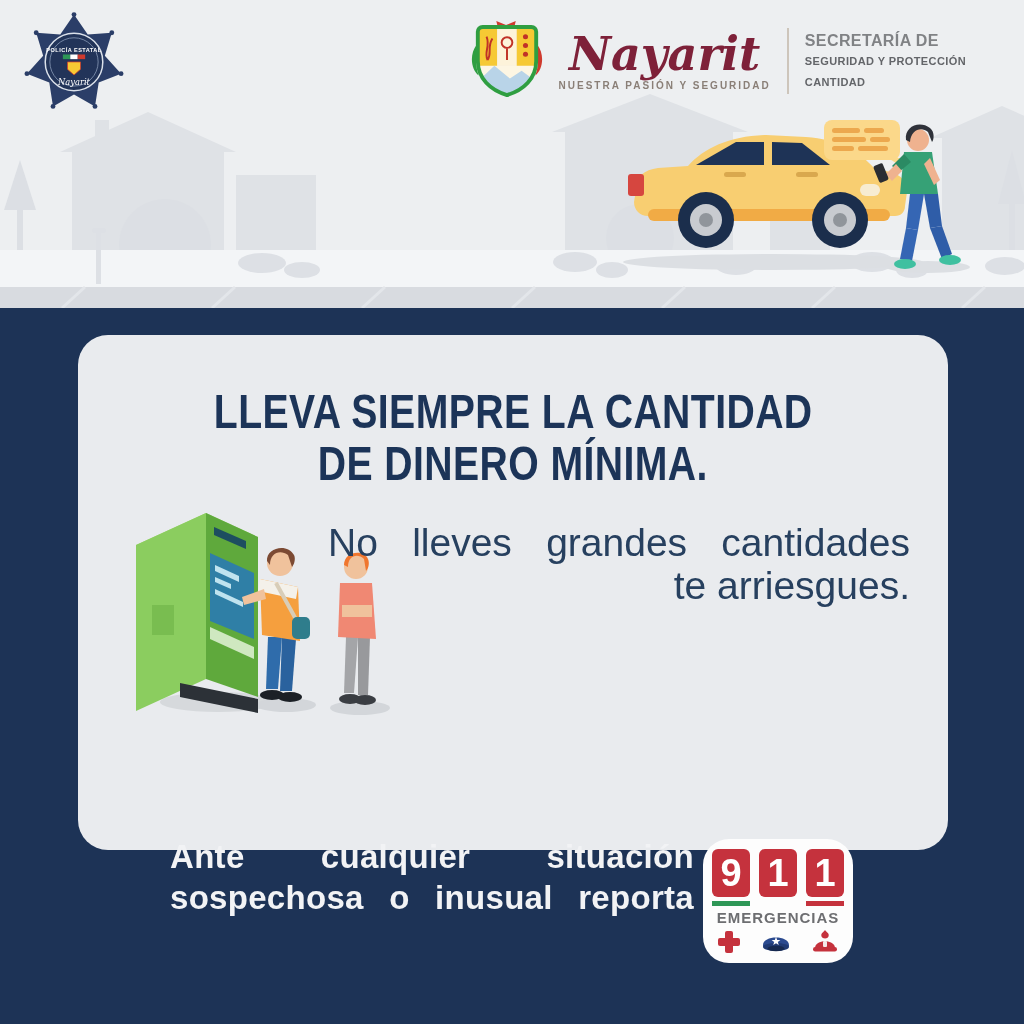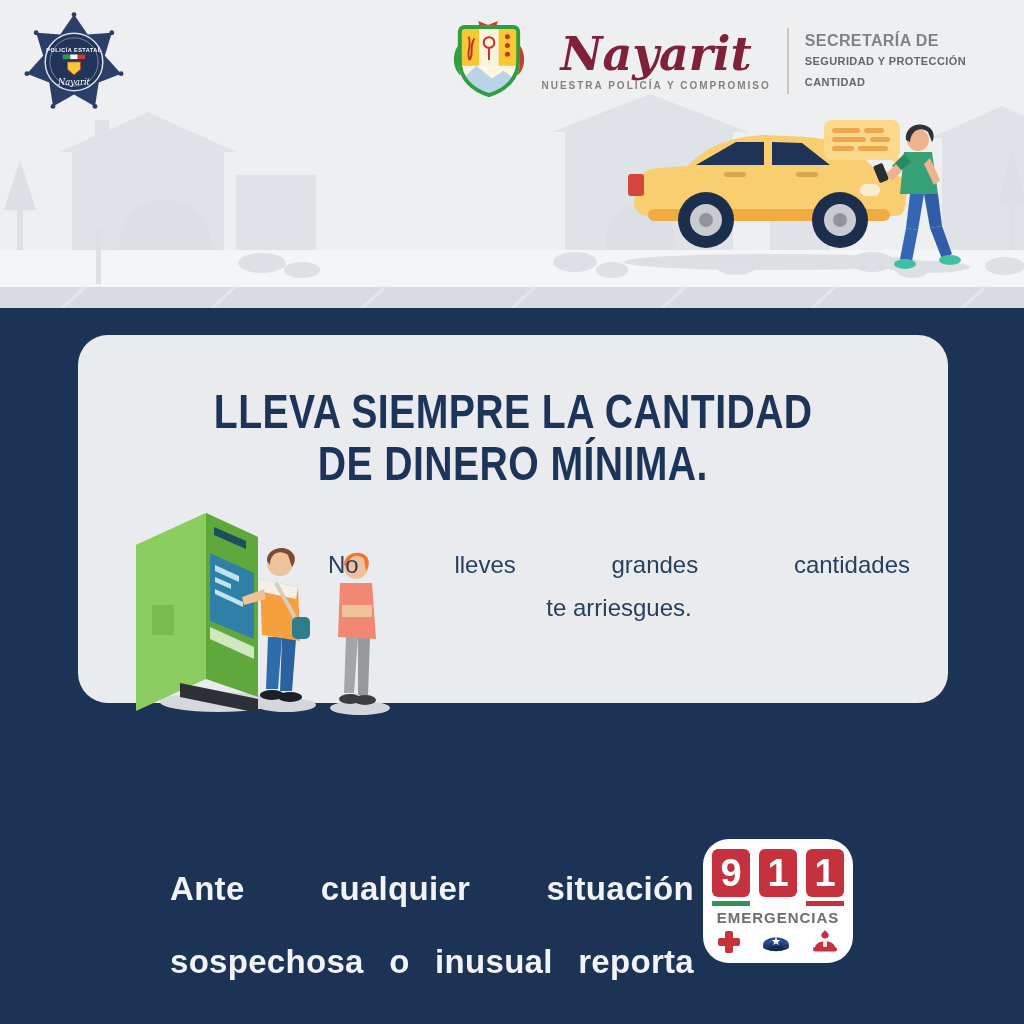--- a/index.html
+++ b/index.html
@@ -168,7 +168,7 @@
       </svg>
       <div class="brand-col">
         <div class="brand-script">Nayarit</div>
-        <div class="brand-tagline">NUESTRA POLICÍA Y COMPROMISO</div>
+        <div class="brand-tagline">NUESTRA PASIÓN Y SEGURIDAD</div>
       </div>
       <div class="gov-divider"></div>
       <div class="secretariat">

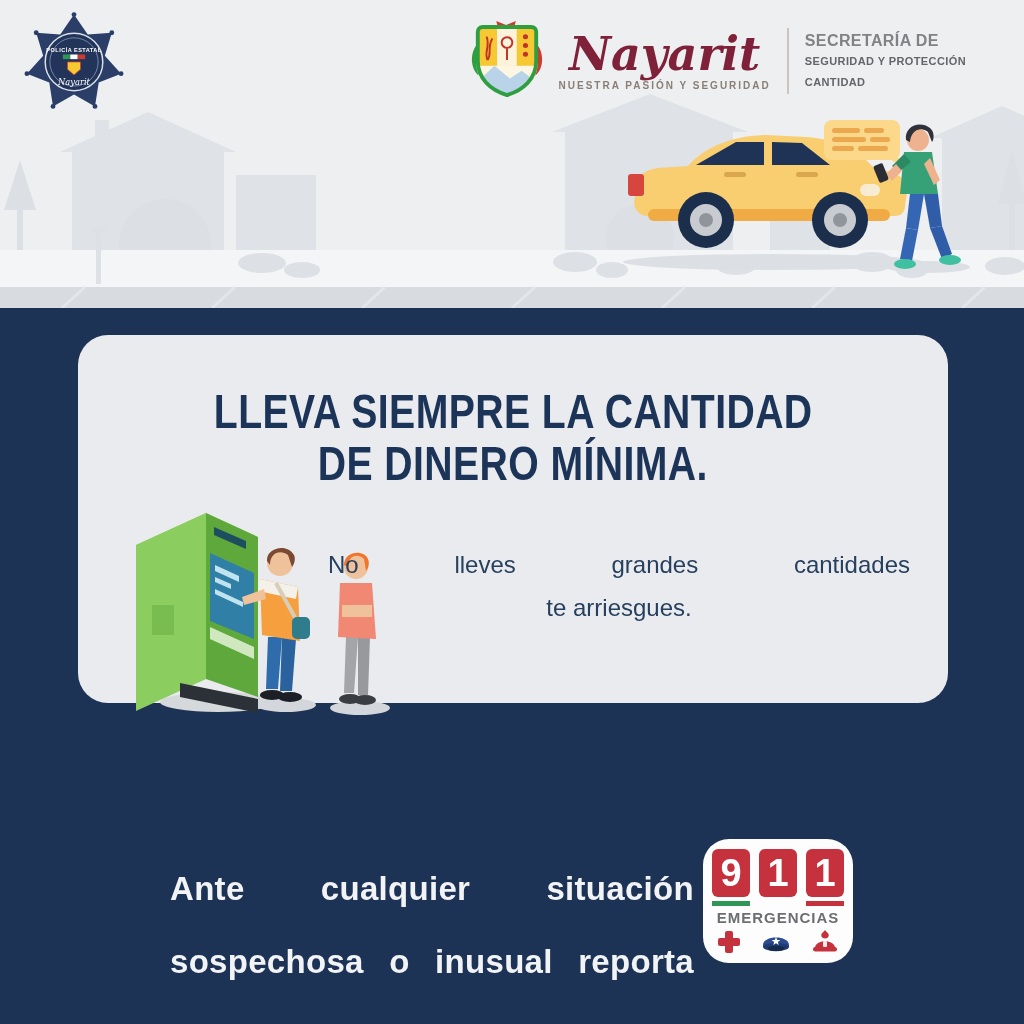--- a/index.html
+++ b/index.html
@@ -34,7 +34,7 @@
   
   .navy{position:absolute;left:0;top:308px;width:1024px;height:716px;background:#1d3356;}
 
-  .card{position:absolute;left:78px;top:27px;width:870px;height:368px;background:#e9ebee;border-radius:30px;}
+  .card{position:absolute;left:78px;top:27px;width:870px;height:515px;background:#e9ebee;border-radius:30px;}
   .card-heading{margin-top:50px;text-align:center;color:#1c3458;font-weight:bold;font-size:49px;line-height:52px;}
   .cond{display:inline-block;transform:scaleX(.8);transform-origin:50% 50%;white-space:nowrap;letter-spacing:.5px;}
   .atm-wrap{position:absolute;left:40px;top:152px;}

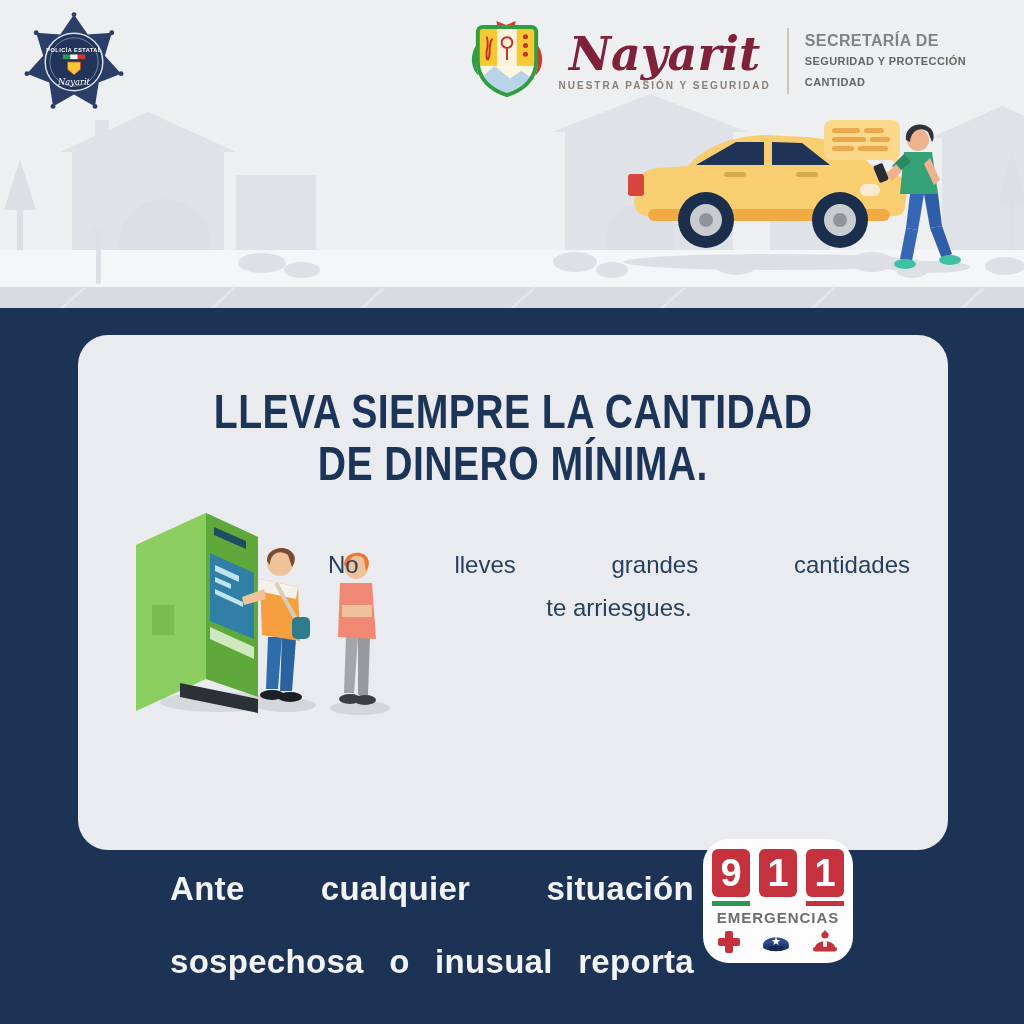--- a/index.html
+++ b/index.html
@@ -38,7 +38,7 @@
   .card-heading{margin-top:50px;text-align:center;color:#1c3458;font-weight:bold;font-size:49px;line-height:52px;}
   .cond{display:inline-block;transform:scaleX(.8);transform-origin:50% 50%;white-space:nowrap;letter-spacing:.5px;}
   .atm-wrap{position:absolute;left:40px;top:152px;}
-  .card-body{position:absolute;left:250px;top:208px;width:582px;color:#27405f;font-size:24px;line-height:43px;}
+  .card-body{position:absolute;left:250px;top:186px;width:582px;color:#27405f;font-size:39px;line-height:43px;}
   .card-body .jline{text-align:justify;text-align-last:justify;}
   .card-body .lline{text-align:center;}
 

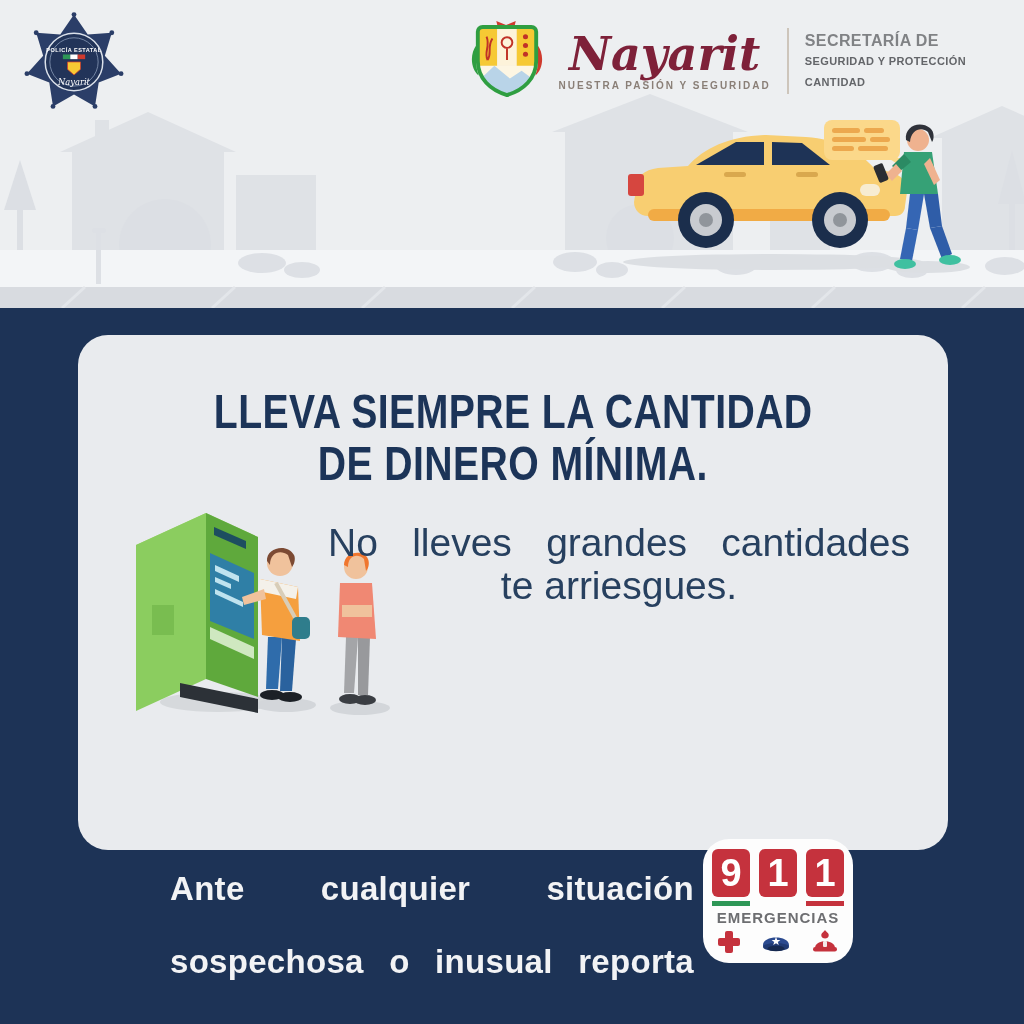--- a/index.html
+++ b/index.html
@@ -40,7 +40,7 @@
   .atm-wrap{position:absolute;left:40px;top:152px;}
   .card-body{position:absolute;left:250px;top:186px;width:582px;color:#27405f;font-size:39px;line-height:43px;}
   .card-body .jline{text-align:justify;text-align-last:justify;}
-  .card-body .lline{text-align:center;}
+  .card-body .lline{text-align:right;}
 
   
   .footer-msg{position:absolute;left:170px;top:528px;width:524px;color:#f2f3f5;font-weight:bold;

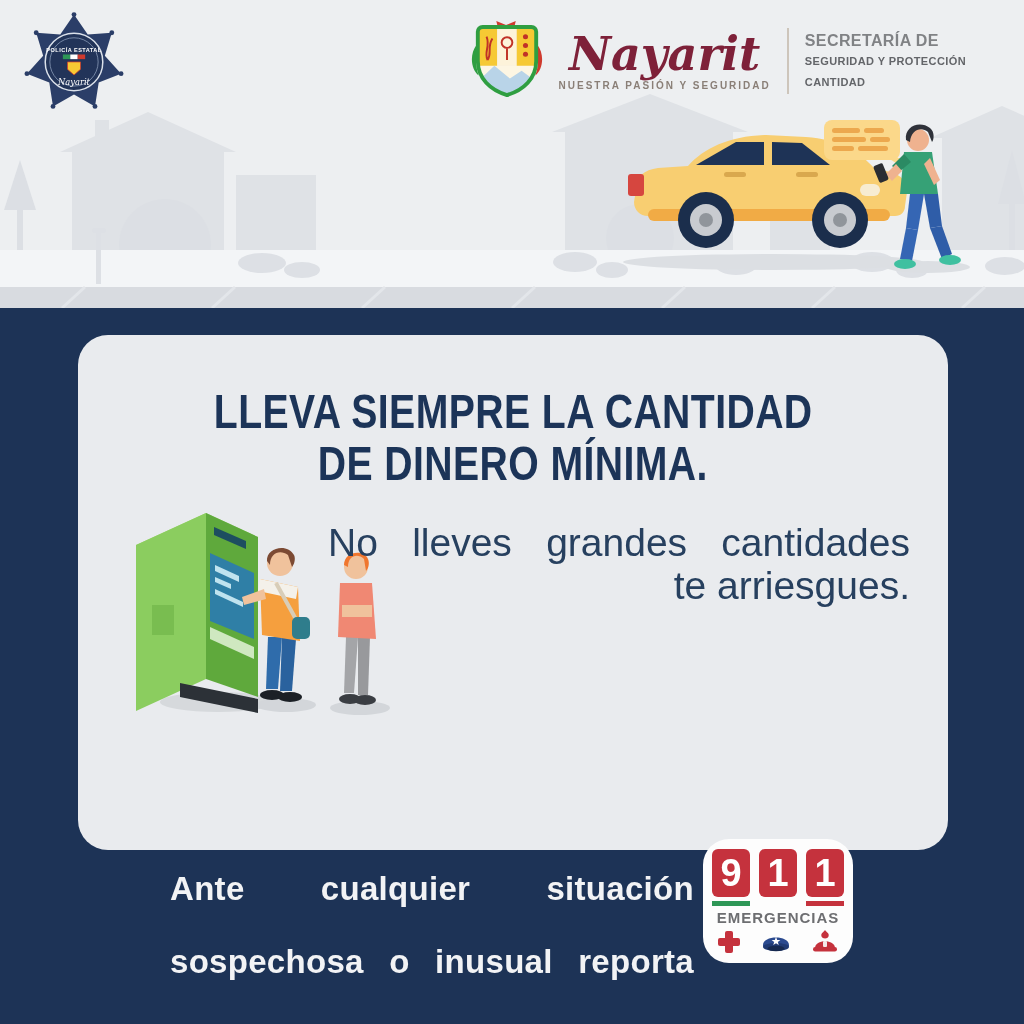--- a/index.html
+++ b/index.html
@@ -45,7 +45,7 @@
   
   .footer-msg{position:absolute;left:170px;top:528px;width:524px;color:#f2f3f5;font-weight:bold;
               font-size:33px;line-height:41px;letter-spacing:.3px;}
-  .footer-msg .jline{text-align:justify;text-align-last:justify;margin-top:32px;}
+  .footer-msg .jline{text-align:justify;text-align-last:justify;}
   .footer-msg .lline{text-align:left;}
 
   .badge911{position:absolute;left:703px;top:531px;width:150px;height:124px;background:#fdfdfd;

